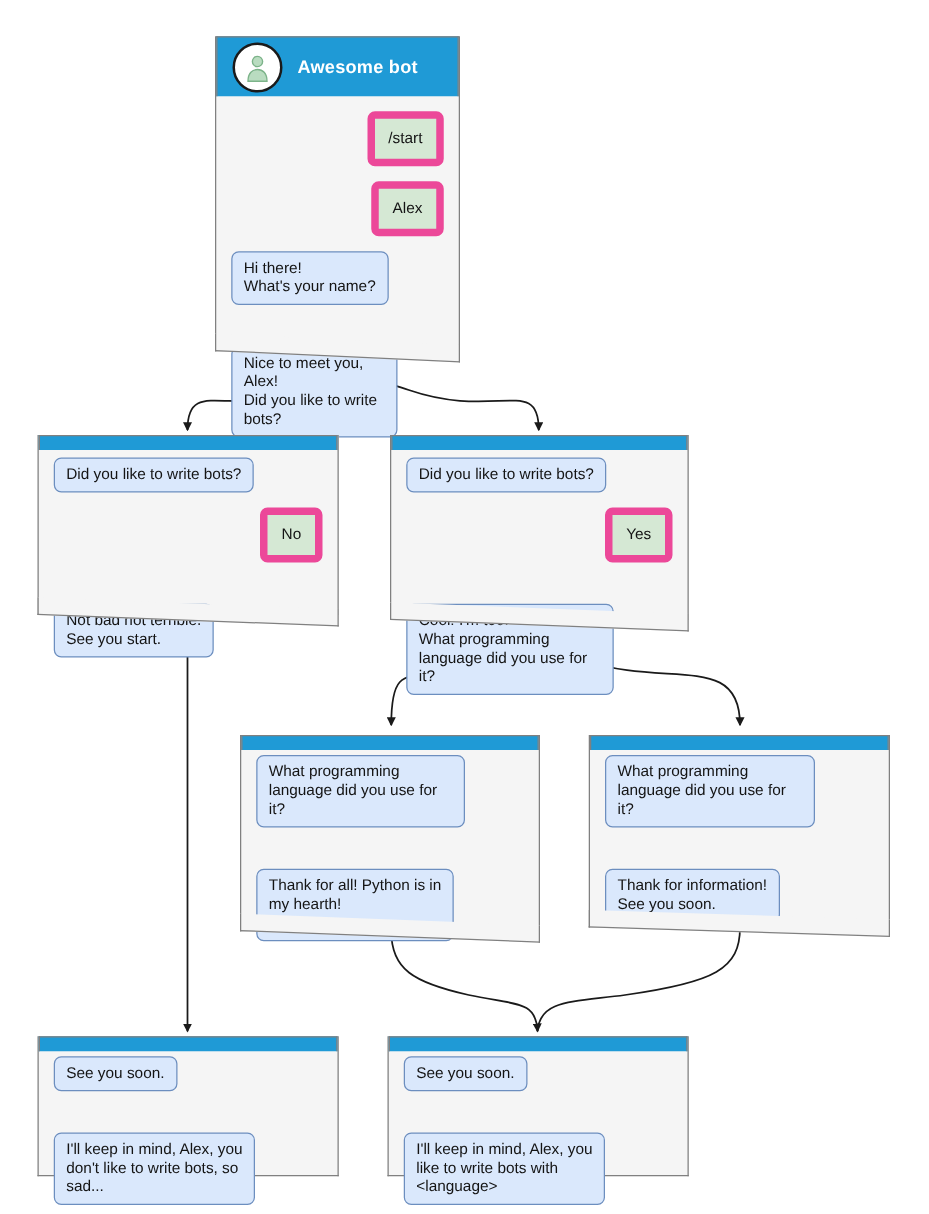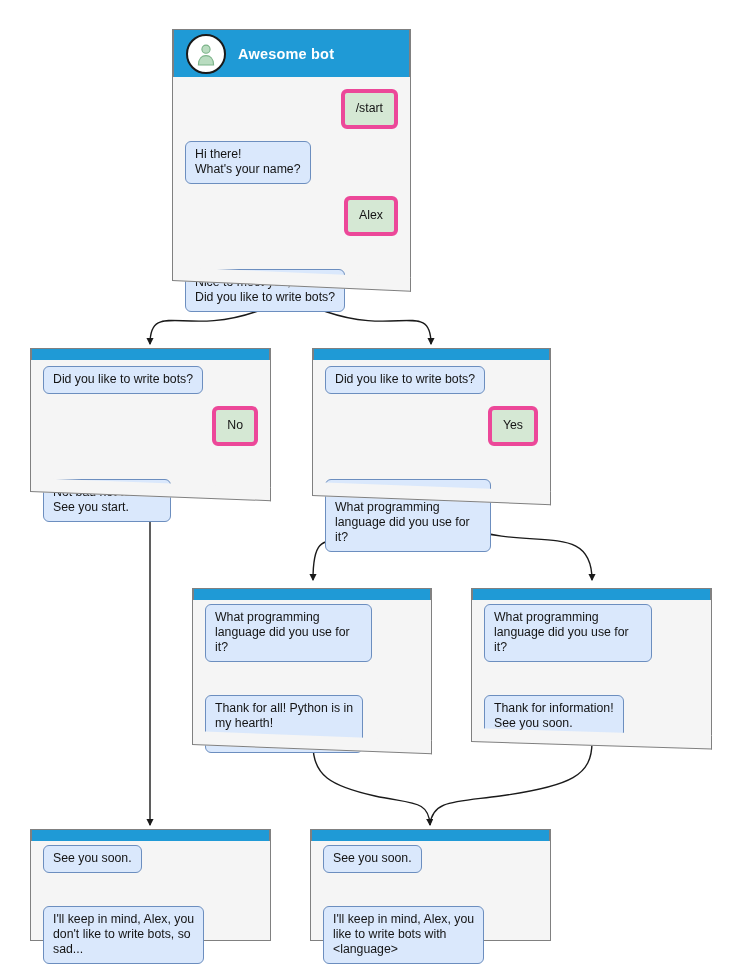--- a/index.html
+++ b/index.html
@@ -152,7 +152,7 @@
     <path d="M 592,742 C 592,775 572,786 500,796 C 455,802 432,800 430,825" fill="none" stroke="#1a1a1a" stroke-width="1.4"></path>
   </svg>
 
-  <div class="node" style="left:172px; top:29px; width:239px; height:252px;">
+  <div class="node" style="left:172px; top:29px; width:196px; height:252px;">
     <div class="node-header with-title">
       <div class="avatar">
         <svg width="24" height="24" viewBox="0 0 24 24" aria-hidden="true">

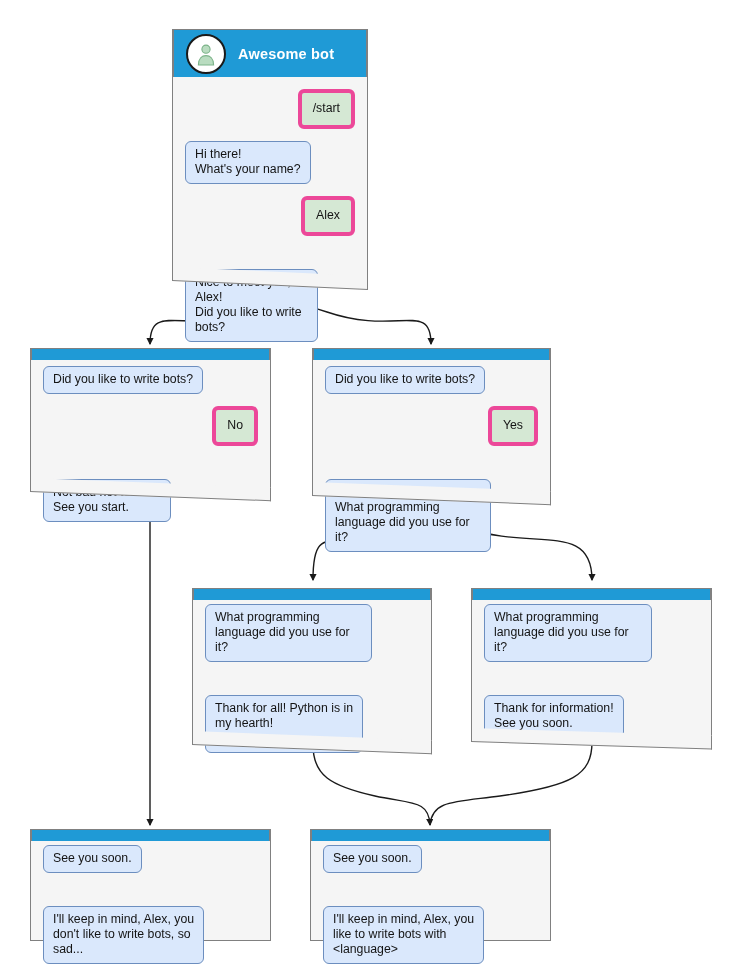--- a/index.html
+++ b/index.html
@@ -119,7 +119,7 @@
   }
   .bubble.user {
     background: #d5e8d4;
-    border: 4px solid #ec4899;
+    border: 6px solid #ec4899;
     padding: 8px 11px 9px 11px;
     min-width: 34px;
     text-align: left;

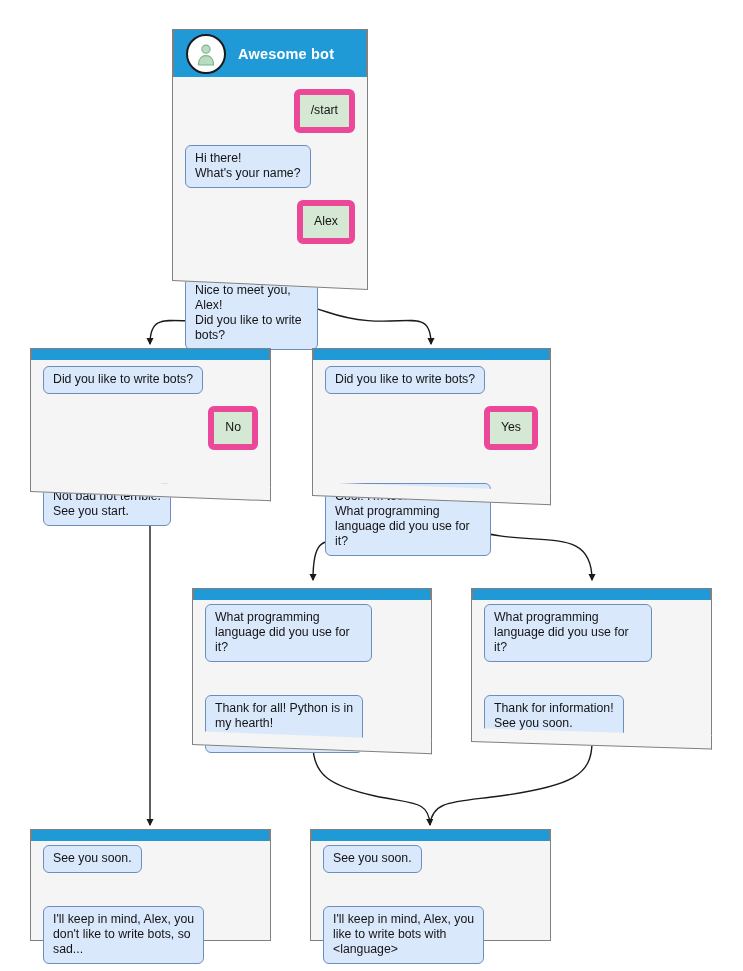--- a/index.html
+++ b/index.html
@@ -166,12 +166,12 @@
       <div class="msg-row user">
         <div class="bubble user">/start</div>
       </div>
+      <div class="msg-row user">
+        <div class="bubble user">Alex</div>
+      </div>
       <div class="msg-row bot">
         <div class="bubble bot">Hi there!
 What's your name?</div>
-      </div>
-      <div class="msg-row user">
-        <div class="bubble user">Alex</div>
       </div>
       <div class="msg-row bot">
         <div class="bubble bot">Nice to meet you, Alex!

